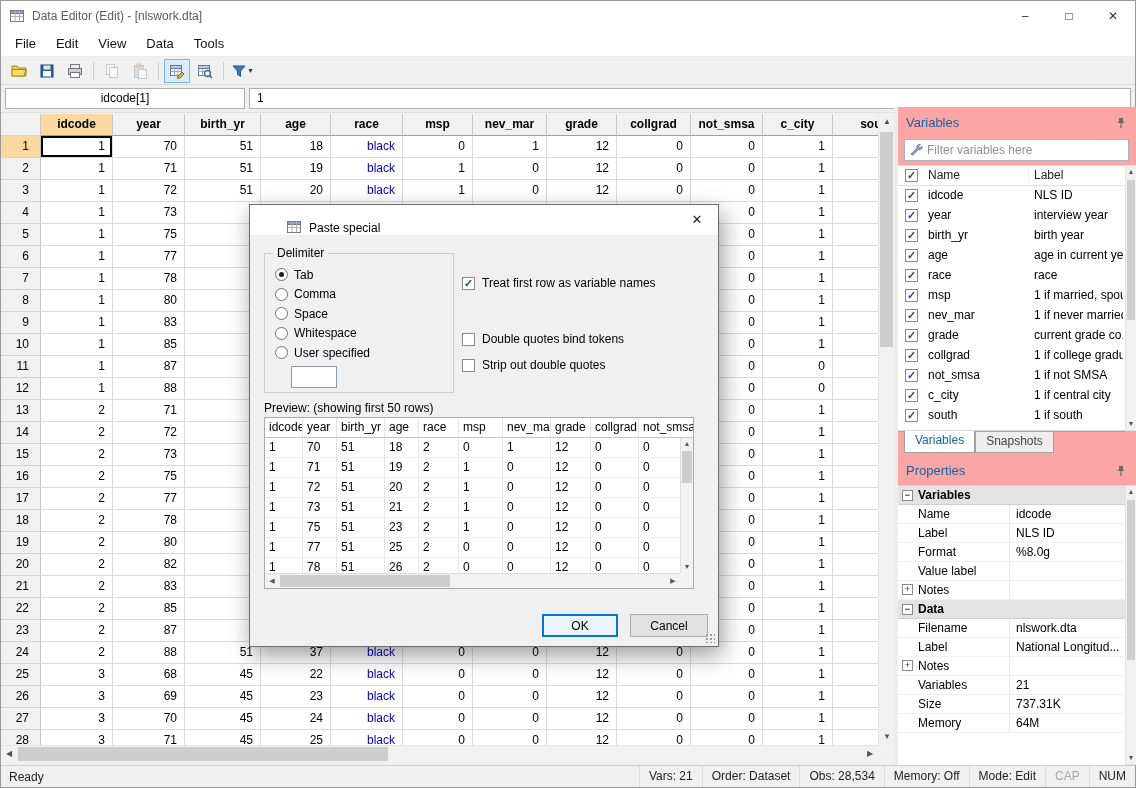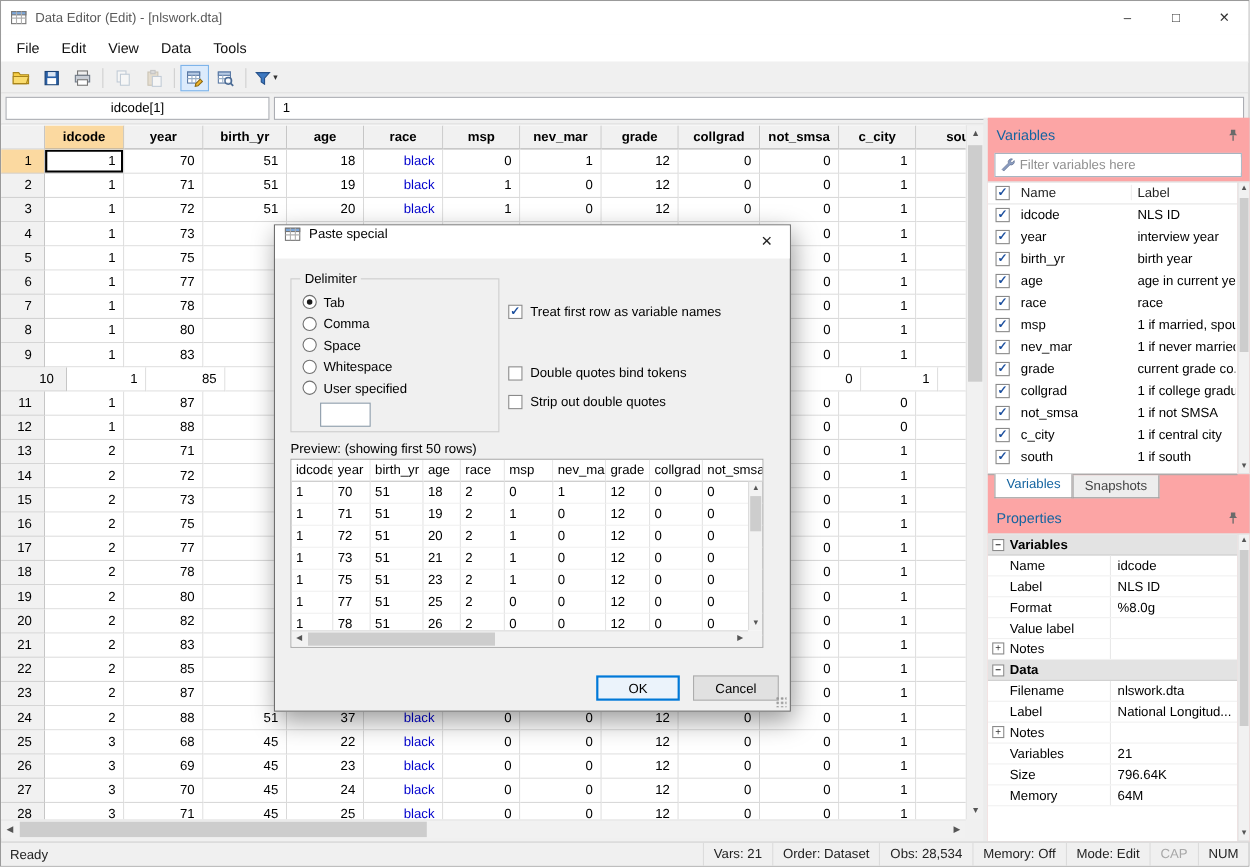--- a/index.html
+++ b/index.html
@@ -109,7 +109,7 @@
 
   
   .dialog { position:absolute; left:248px; top:203px; width:470px; height:443px; background:#f0f0f0; border:1px solid #6e6e6e; box-shadow:3px 8px 22px rgba(0,0,0,.40); z-index:50; }
-  .dlg-title { position:absolute; left:0; top:0; right:0; height:30px; background:#fff; display:flex; align-items:flex-start; }
+  .dlg-title { position:absolute; left:0; top:0; right:0; height:30px; background:#fff; display:flex; align-items:flex-end;padding-left:28px; }
   .dlg-title-text { margin-left:7px; }
   .dlg-close { margin-left:auto; width:42px; height:30px; line-height:30px; text-align:center; font-size:13px; color:#222; }
   .groupbox { position:absolute; left:14px; top:48px; width:190px; height:140px; border:1px solid #cdcdcd; }

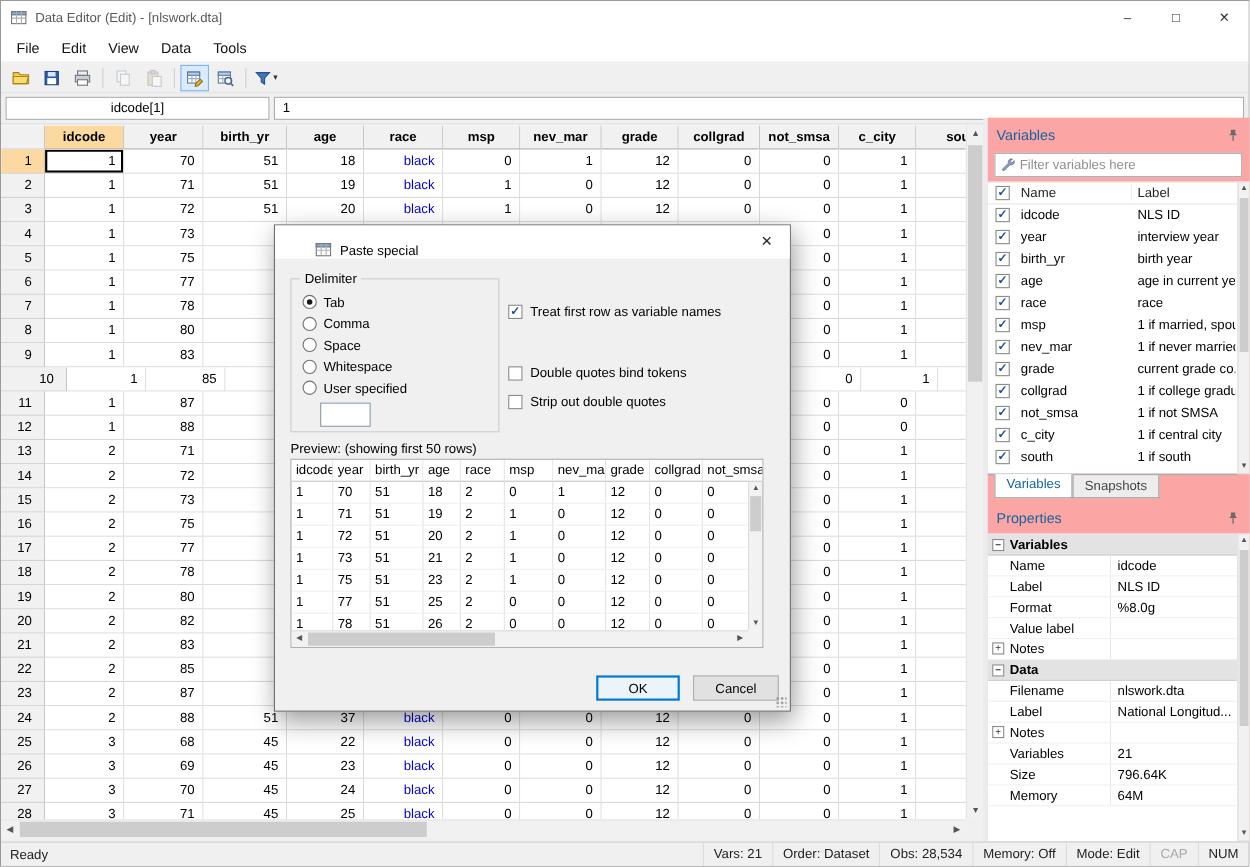--- a/index.html
+++ b/index.html
@@ -407,7 +407,7 @@
         <div class="g-cell" style="width: 88px;"></div>
       </div>
       <div class="g-row">
-        <div class="g-cell g-rn" style="width: 60px;">10</div>
+        <div class="g-cell g-rn" style="width: 40px;">10</div>
         <div class="g-cell" style="width: 72px;">1</div>
         <div class="g-cell" style="width: 72px;">85</div>
         <div class="g-cell" style="width: 76px;"></div>

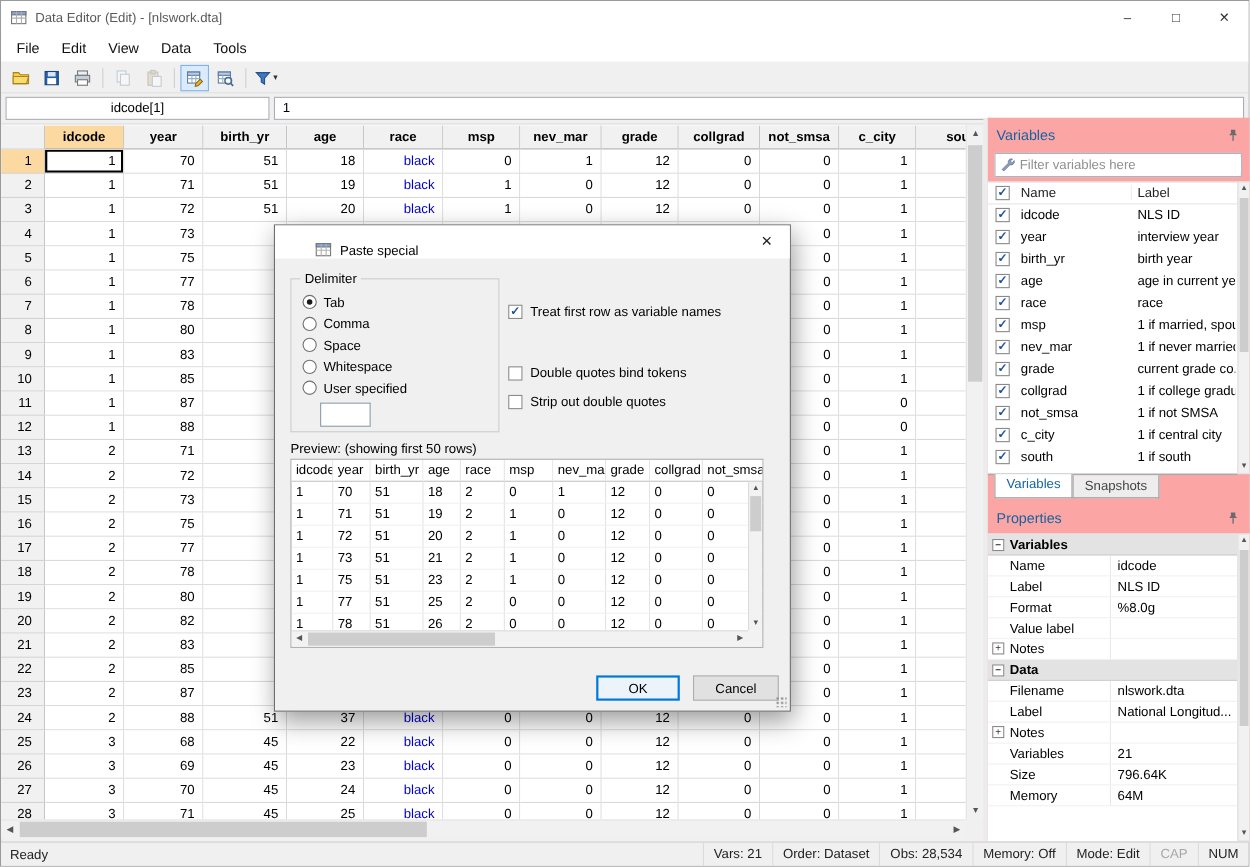--- a/index.html
+++ b/index.html
@@ -859,7 +859,7 @@
         </div>
         <div class="p-row">
           <div class="p-label"><span>Size</span></div>
-          <div class="p-value">796.64K</div>
+          <div class="p-value">737.31K</div>
         </div>
         <div class="p-row">
           <div class="p-label"><span>Memory</span></div>

